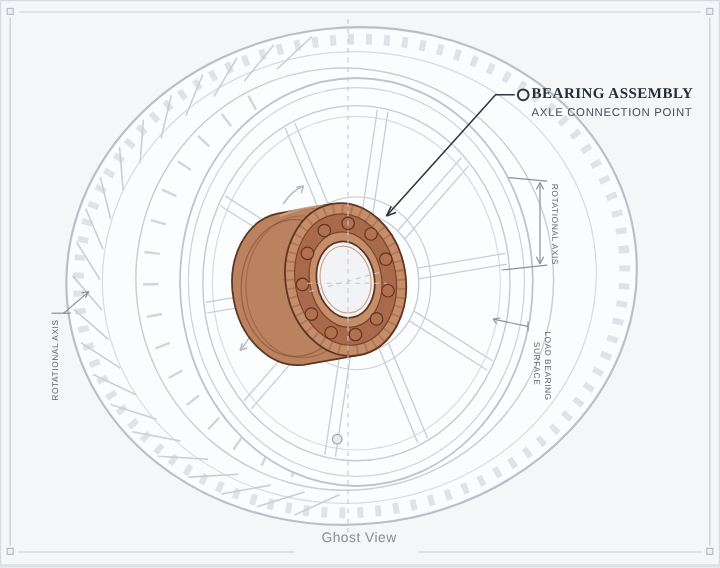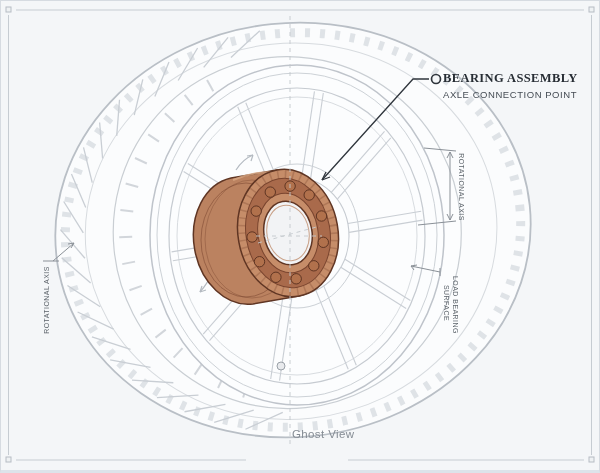--- a/index.html
+++ b/index.html
@@ -42,9 +42,9 @@
     transform:rotate(-90deg);transform-origin:top left;
   }
   .footer-label{
-    left:50%;top:428px;transform:translateX(-51%);
+    left:50%;top:443px;transform:translateX(-51%);
     font-size:11.5px;letter-spacing:.4px;color:#858c94;
-    background:transparent;padding:0 8px;margin-left:24px;
+    background:transparent;padding:0 8px;
   }
 </style>
 </head>

